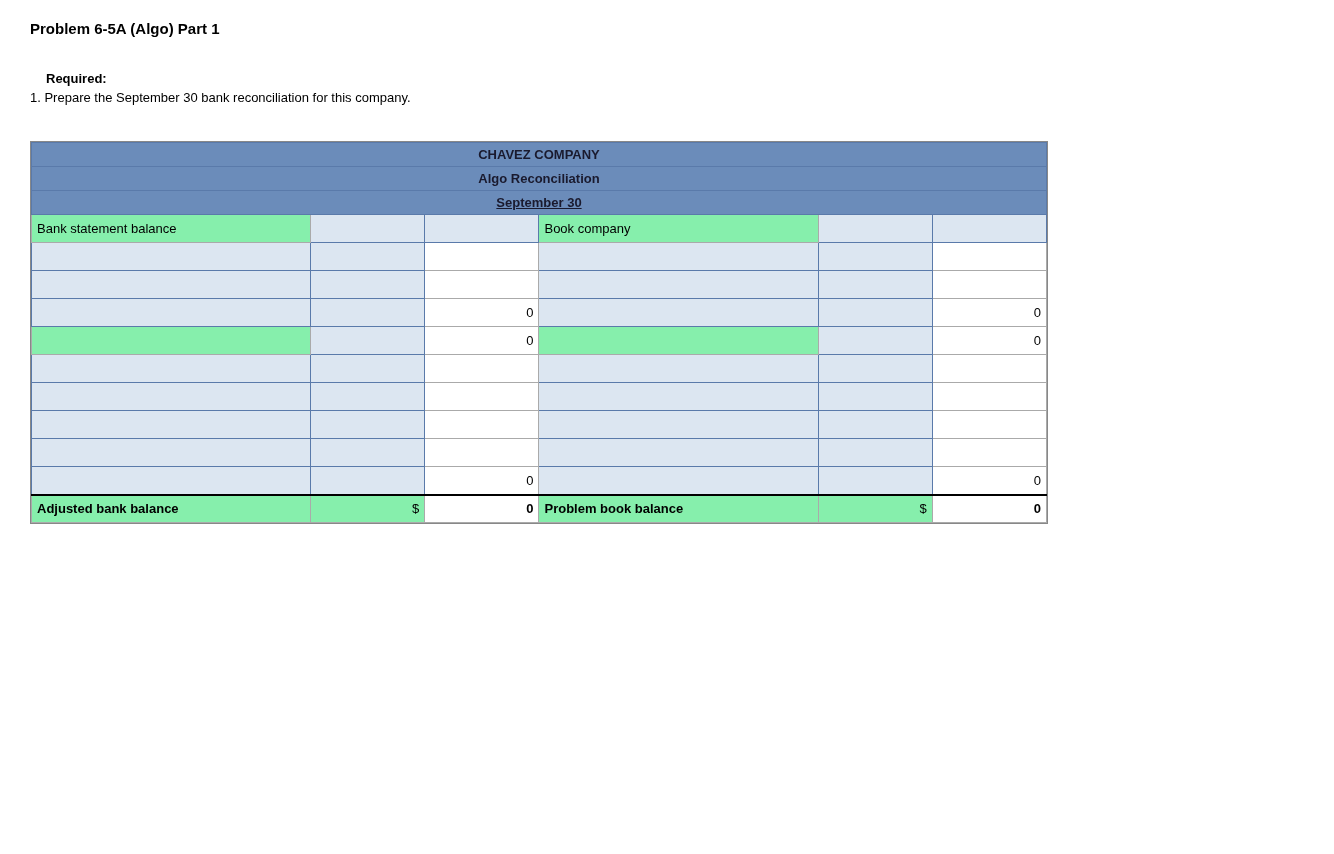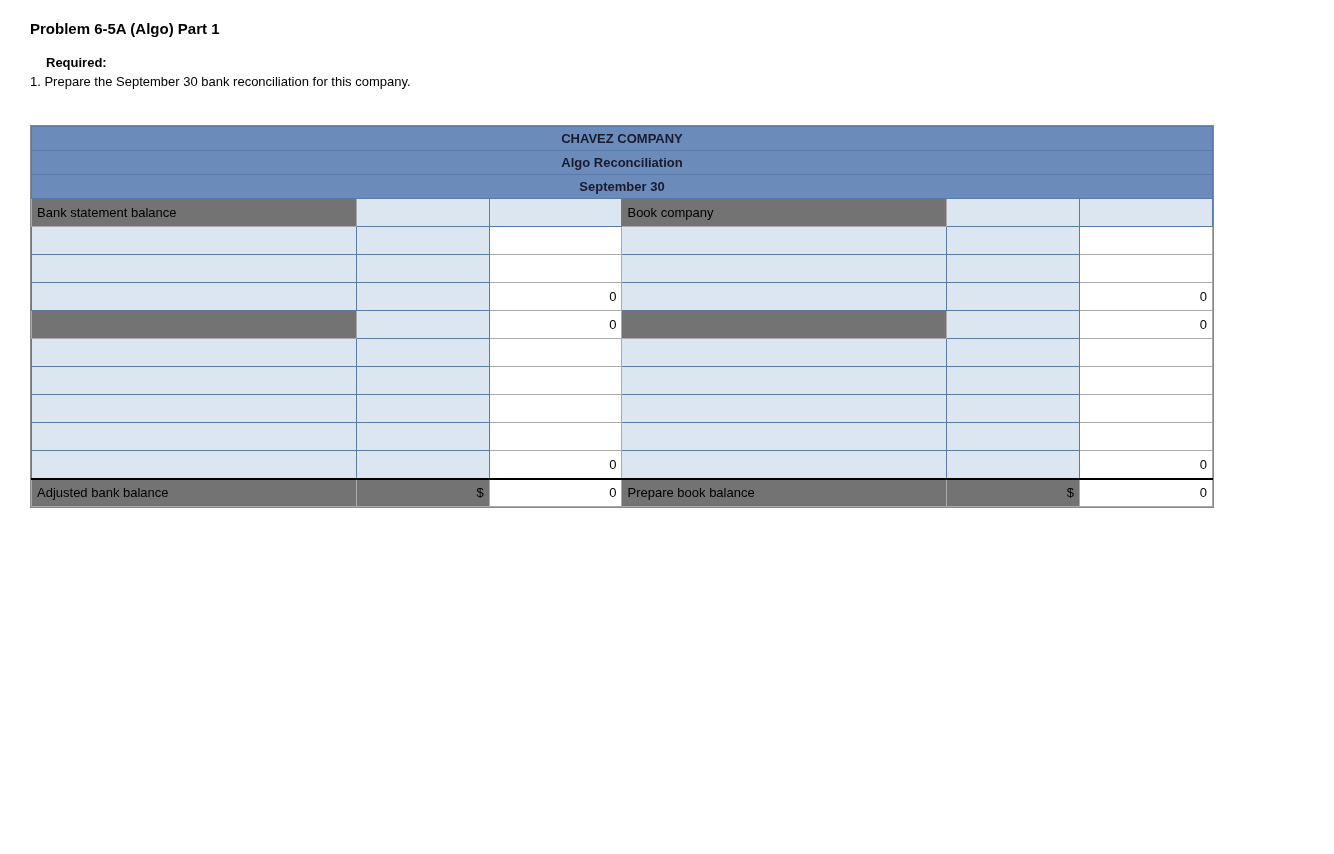--- a/index.html
+++ b/index.html
@@ -12,7 +12,7 @@
     .problem-title {
       font-weight: bold;
       font-size: 15px;
-      margin-bottom: 18px;
+      margin-bottom: 34px;
     }
     .required-label {
       font-weight: bold;

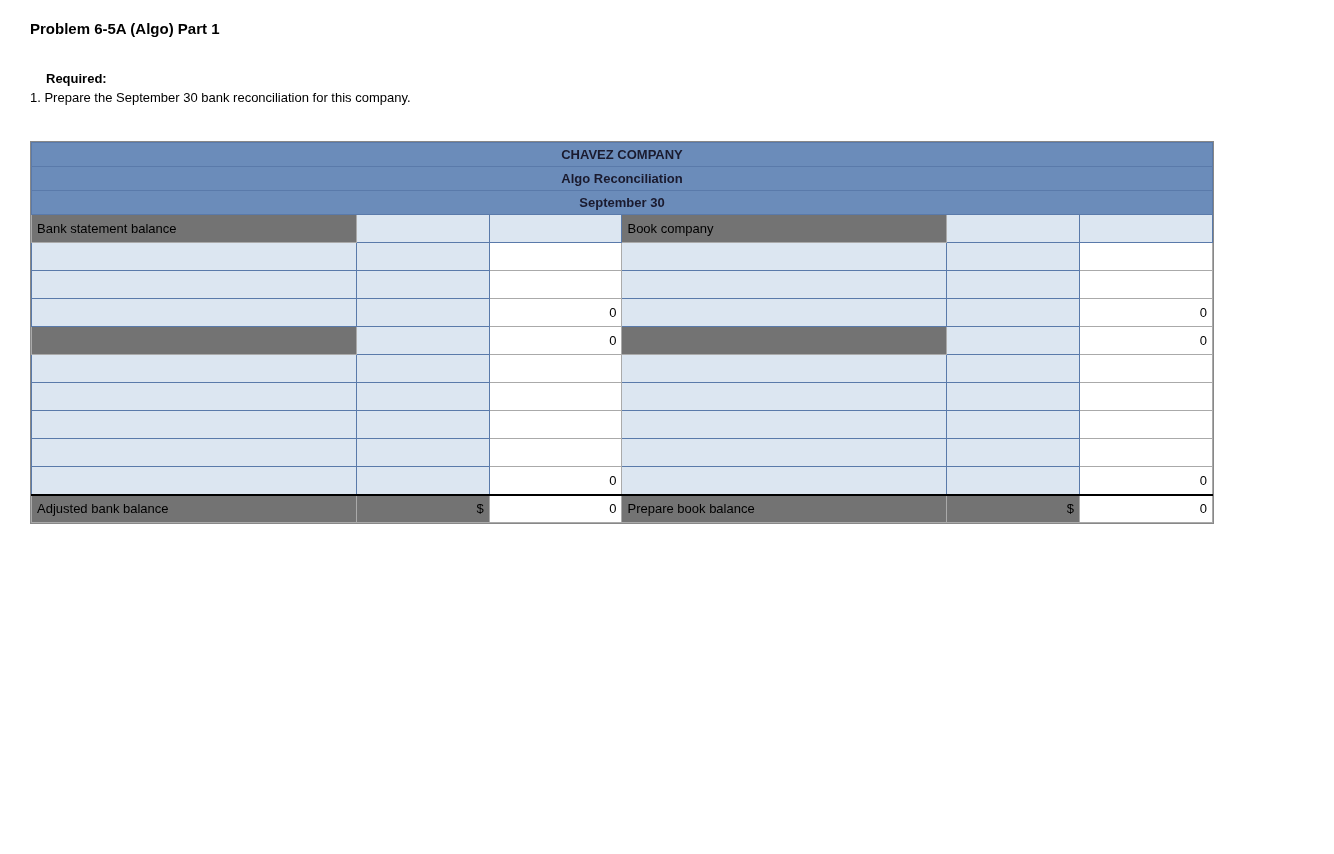--- a/index.html
+++ b/index.html
@@ -24,7 +24,7 @@
     }
     .table-wrapper {
       border: 1px solid #888;
-      width: 1184px;
+      width: 1018px;
     }
     table {
       border-collapse: collapse;

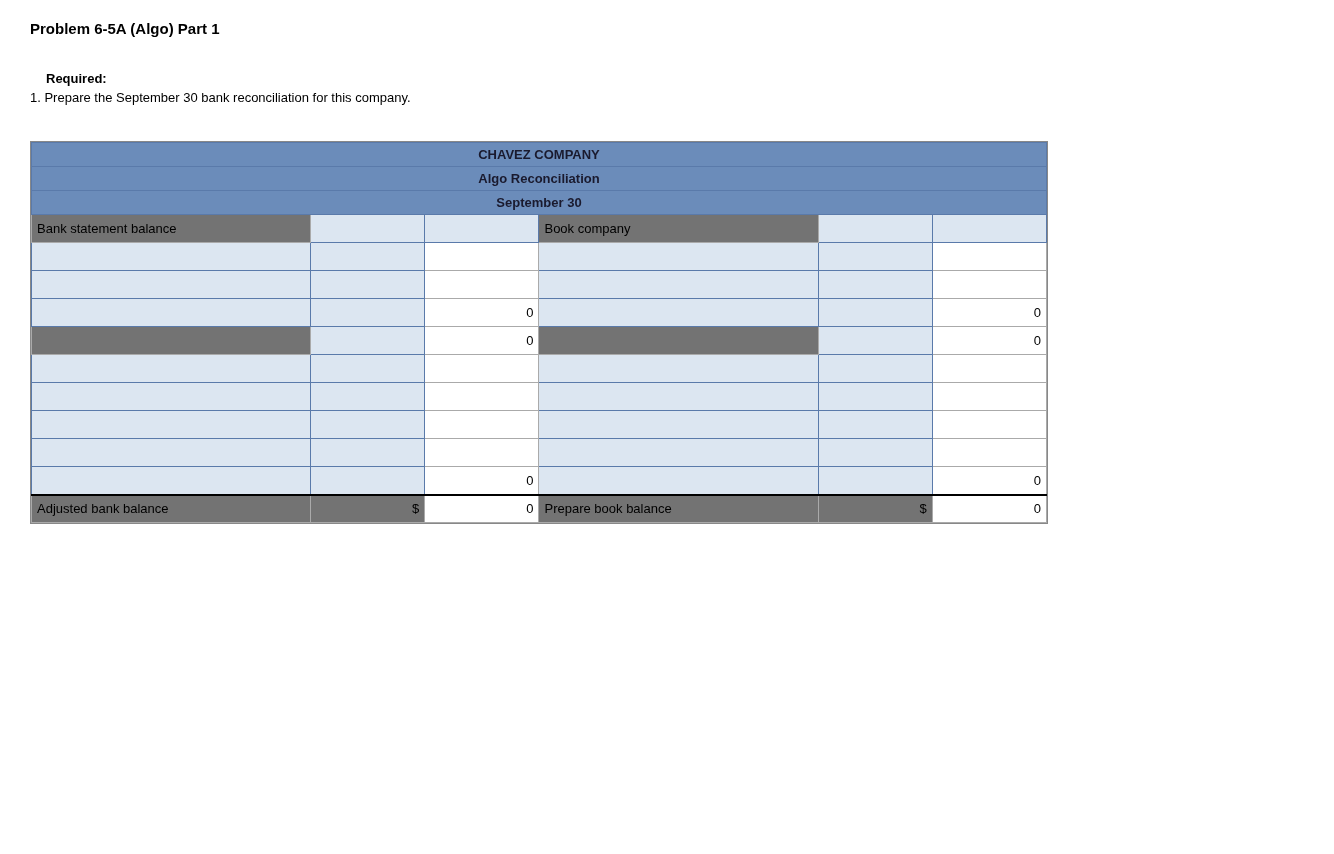--- a/index.html
+++ b/index.html
@@ -45,6 +45,7 @@
     }
     .header-row.sub3 td {
       font-weight: bold;
+      text-decoration: underline;
     }
     .data-row td {
       border: 1px solid #aaa;

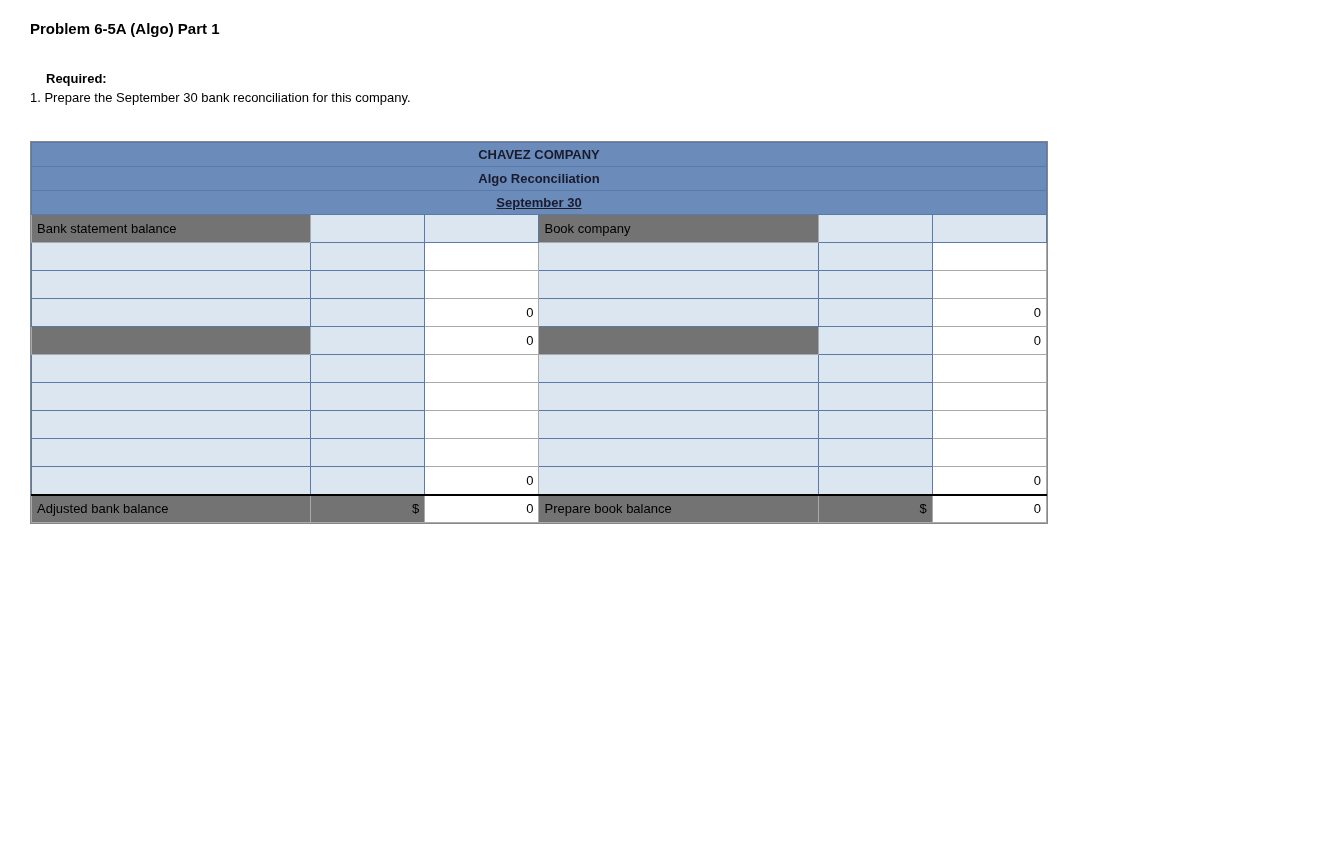--- a/index.html
+++ b/index.html
@@ -58,7 +58,7 @@
       border: 1px solid #5a7aaa !important;
     }
     .label-cell {
-      background: #737373;
+      background: #86efac;
       margin-top: 16px;
     }
     .value-cell {

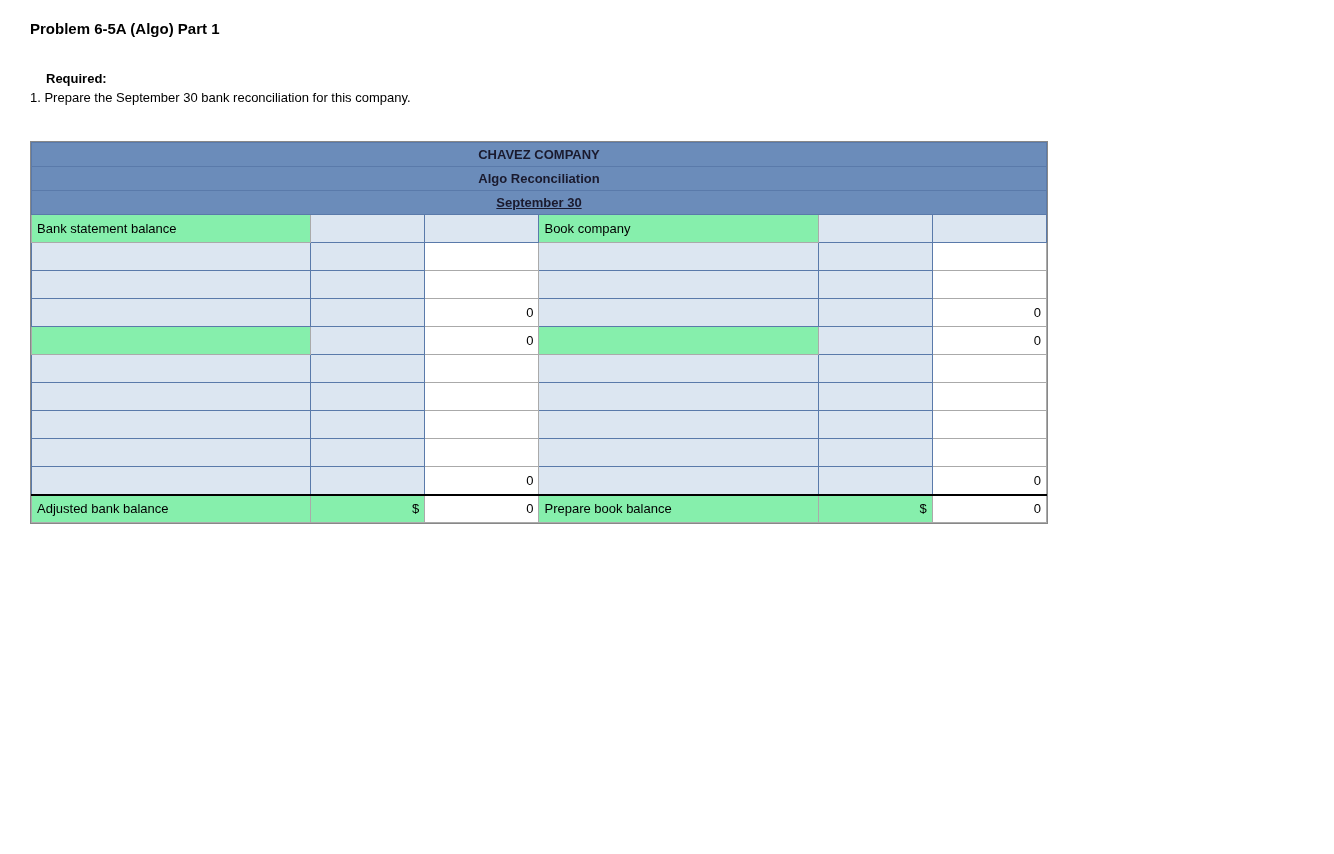--- a/index.html
+++ b/index.html
@@ -70,7 +70,7 @@
     }
     .final-row td {
       border-top: 2px solid #000 !important;
-      font-weight: normal;
+      font-weight: bold;
     }
     .col-label1 { width: 22%; }
     .col-input1 { width: 9%; }

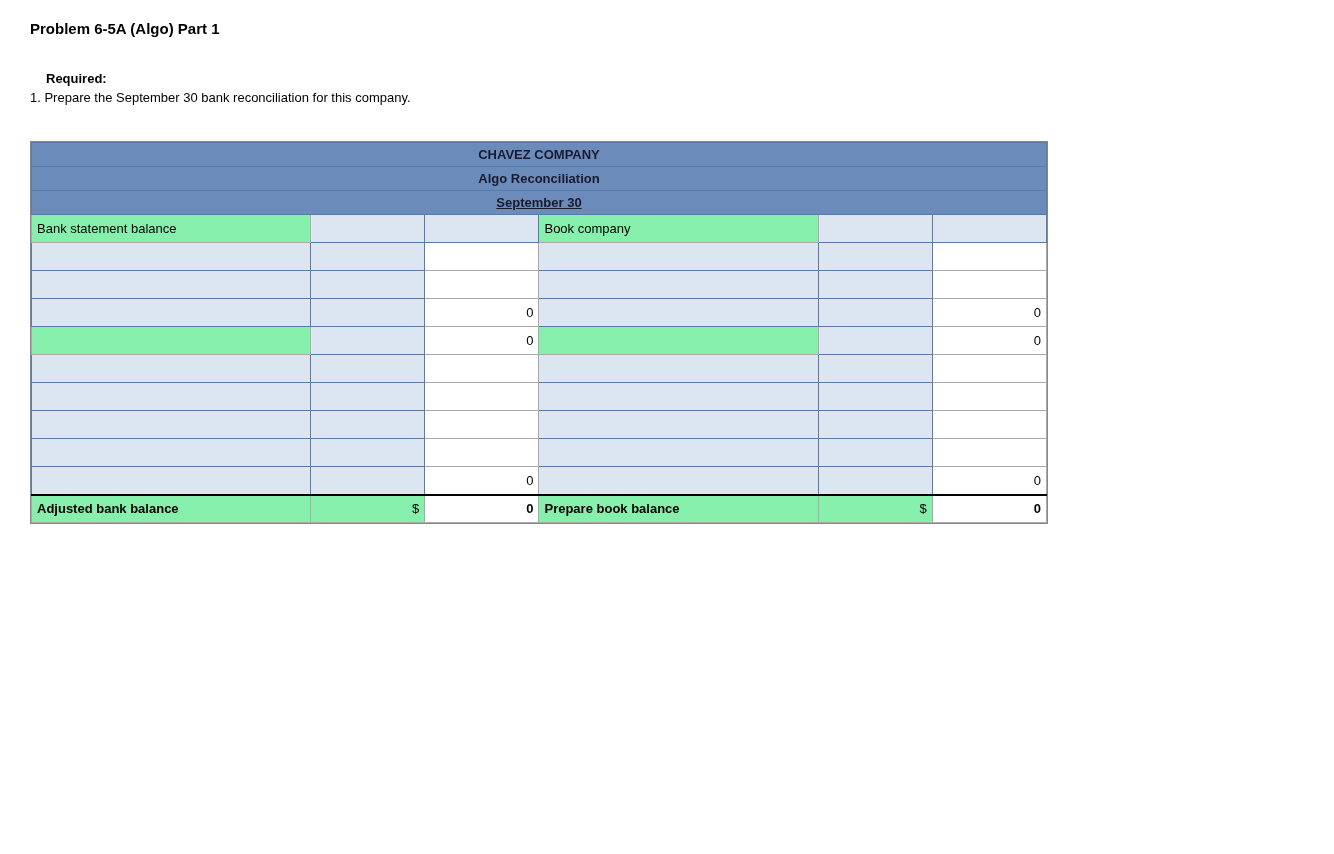--- a/index.html
+++ b/index.html
@@ -208,7 +208,7 @@
         <td class="label-cell">Adjusted bank balance</td>
         <td class="label-cell" style="text-align:right; font-weight:normal;">$</td>
         <td class="value-cell" style="border-top:2px solid #000; text-align:right;">0</td>
-        <td class="label-cell">Prepare book balance</td>
+        <td class="label-cell">Problem book balance</td>
         <td class="label-cell" style="text-align:right; font-weight:normal;">$</td>
         <td class="value-cell" style="border-top:2px solid #000; text-align:right;">0</td>
       </tr>

